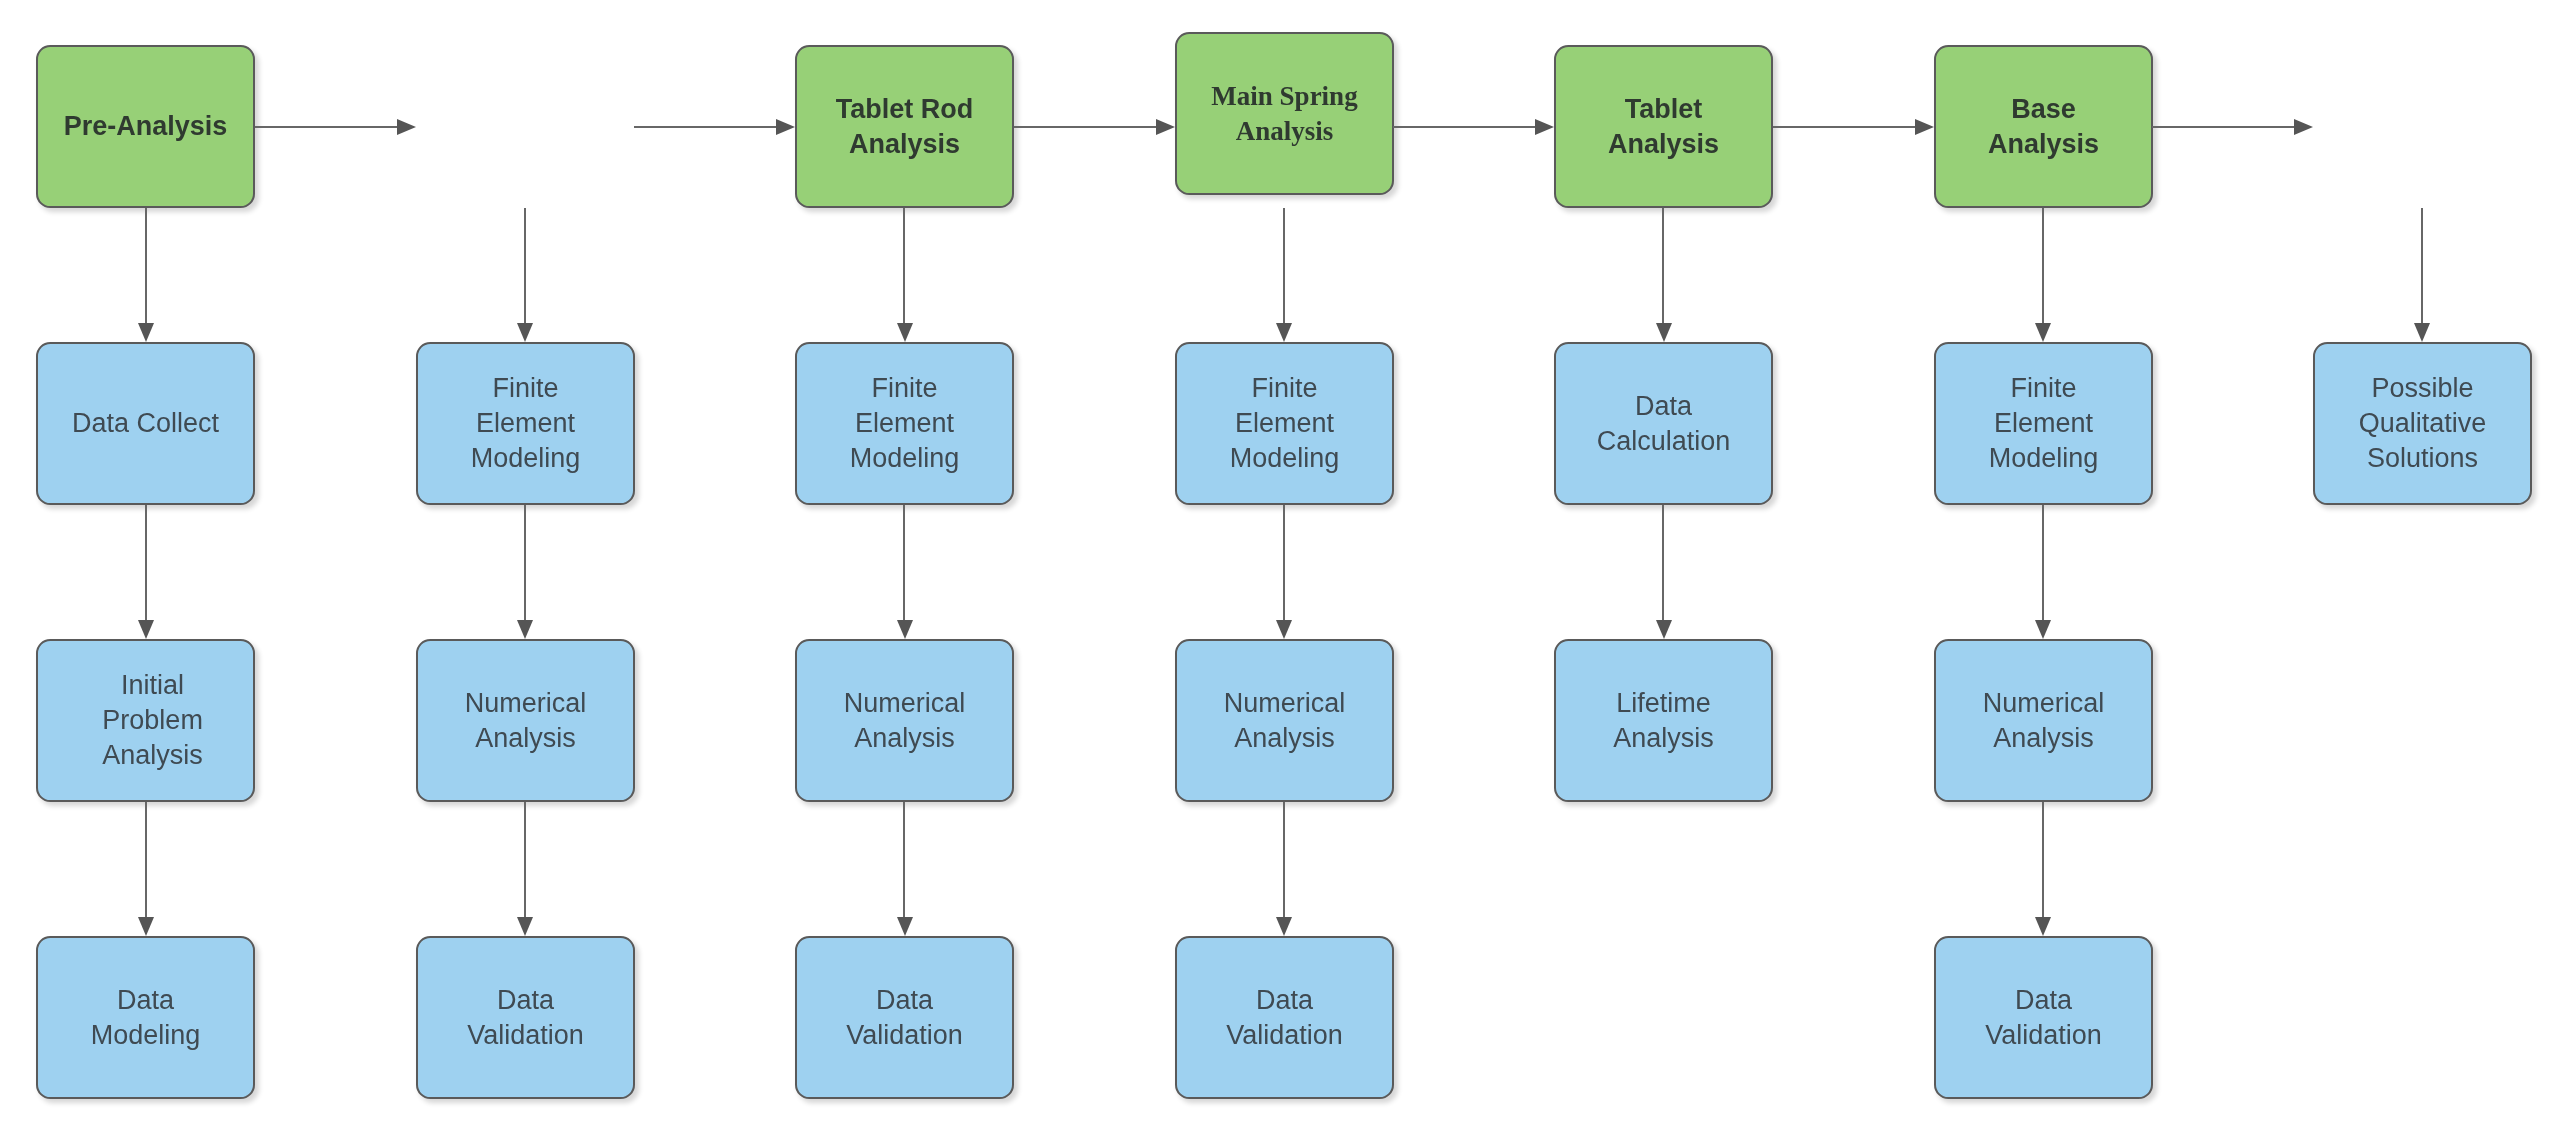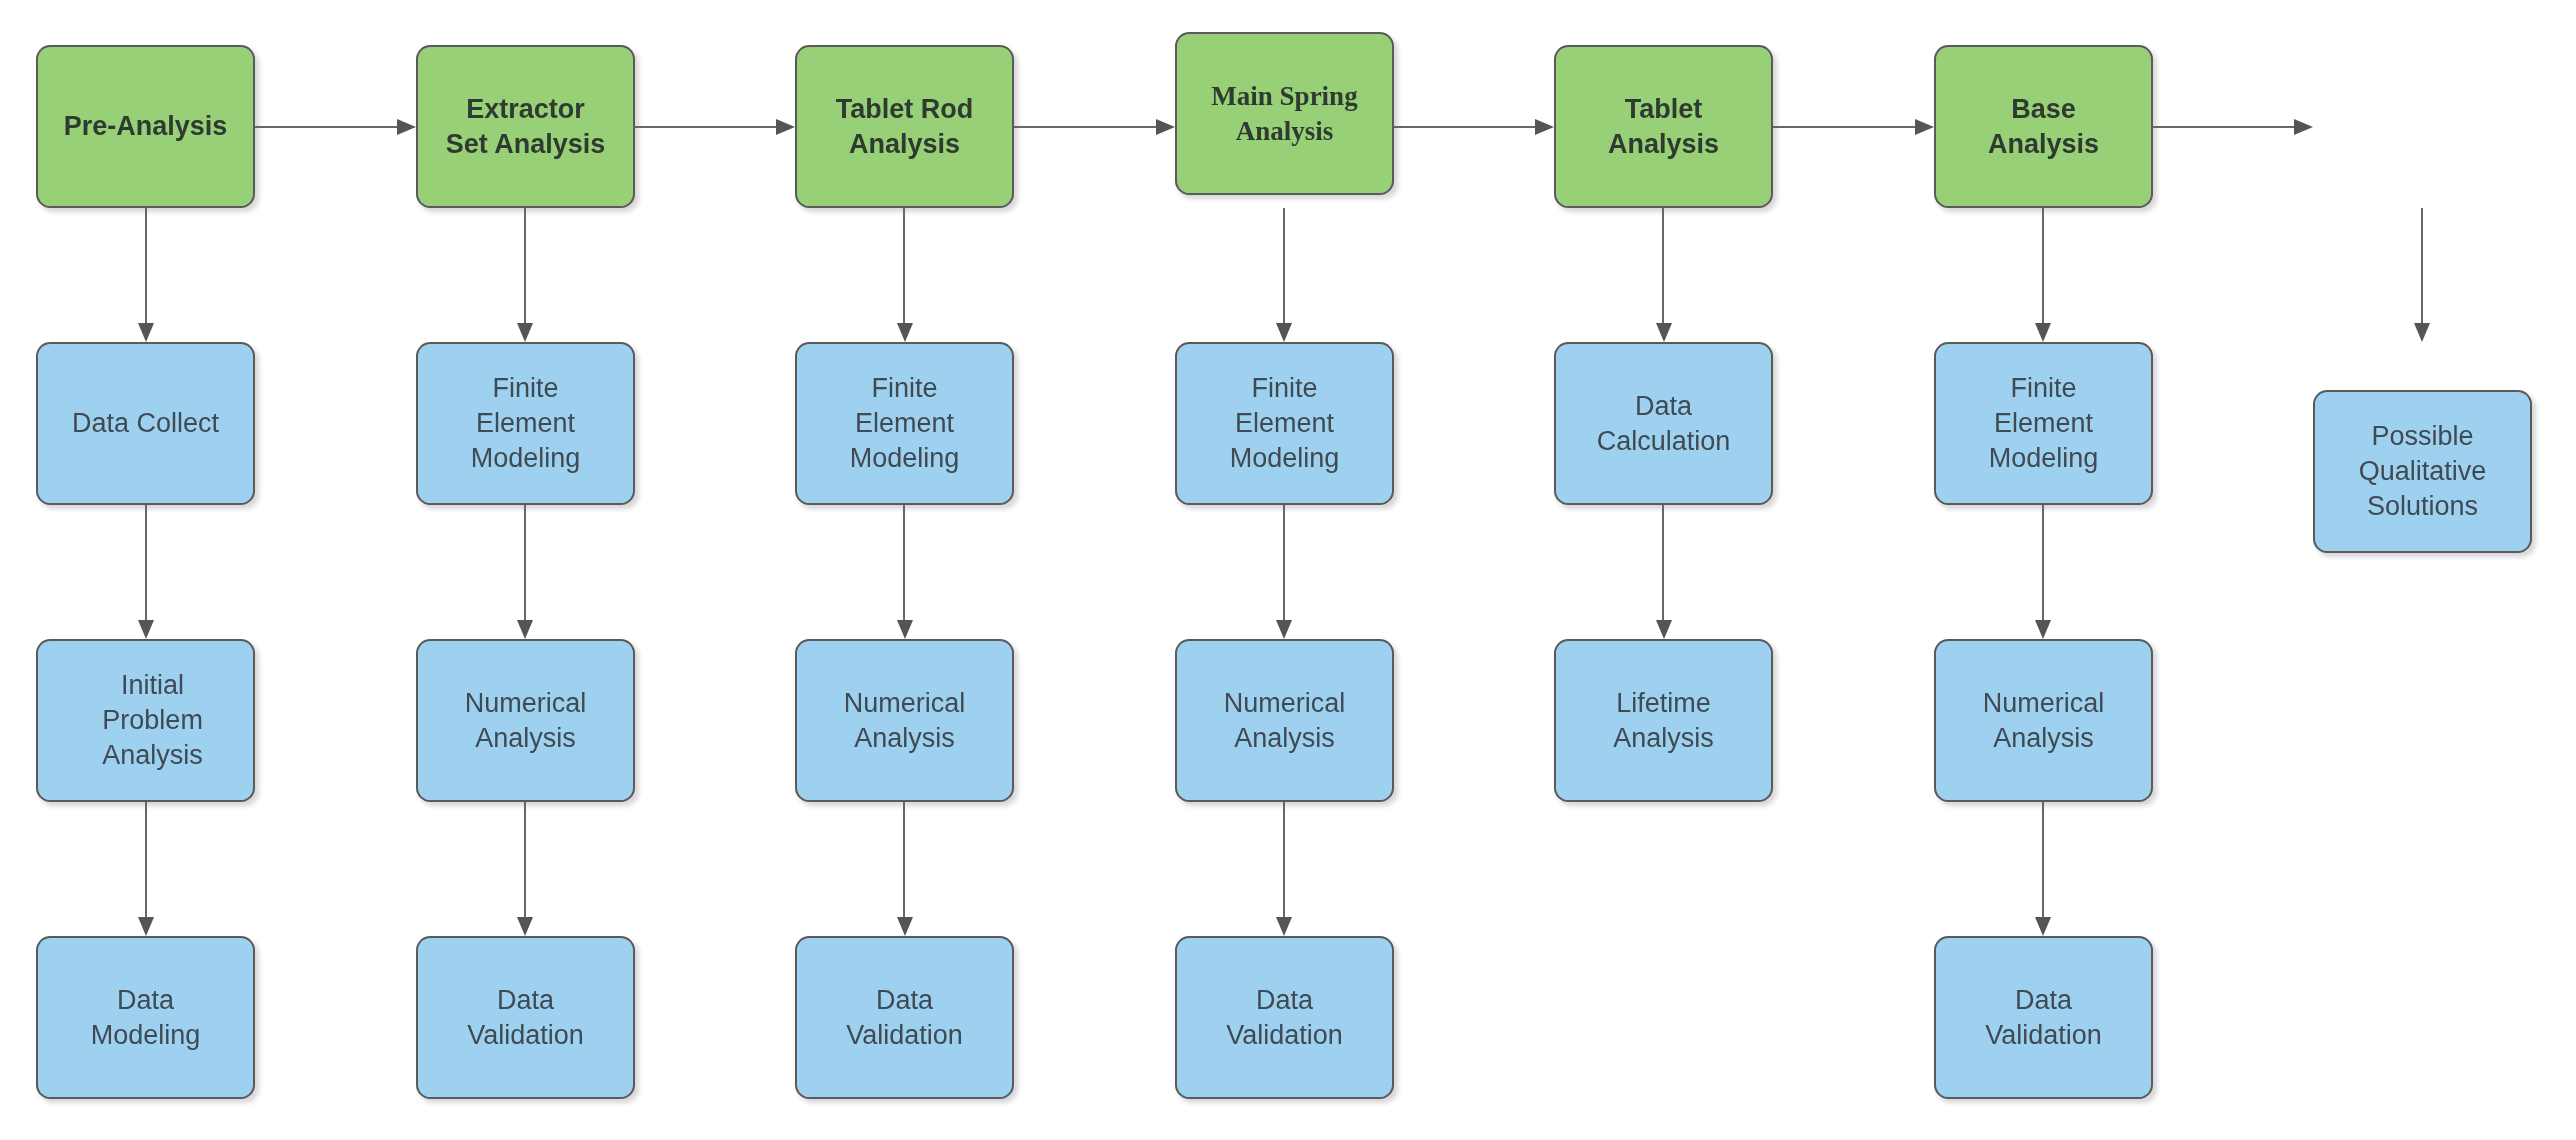--- a/index.html
+++ b/index.html
@@ -82,10 +82,6 @@
     <div class="conn-head down" style="left: 138px; top: 917px;"></div>
     <div class="conn-line" style="left: 255px; top: 126px; width: 143px; height: 2.4px;"></div>
     <div class="conn-head right" style="left: 397px; top: 119px;"></div>
-    <div class="node header" style="left: 416px; top: 45px;">
-      <span class="line">Extractor</span>
-      <span class="line">Set Analysis</span>
-    </div>
     <div class="node step" style="left: 416px; top: 342px;">
       <span class="line">Finite</span>
       <span class="line">Element</span>

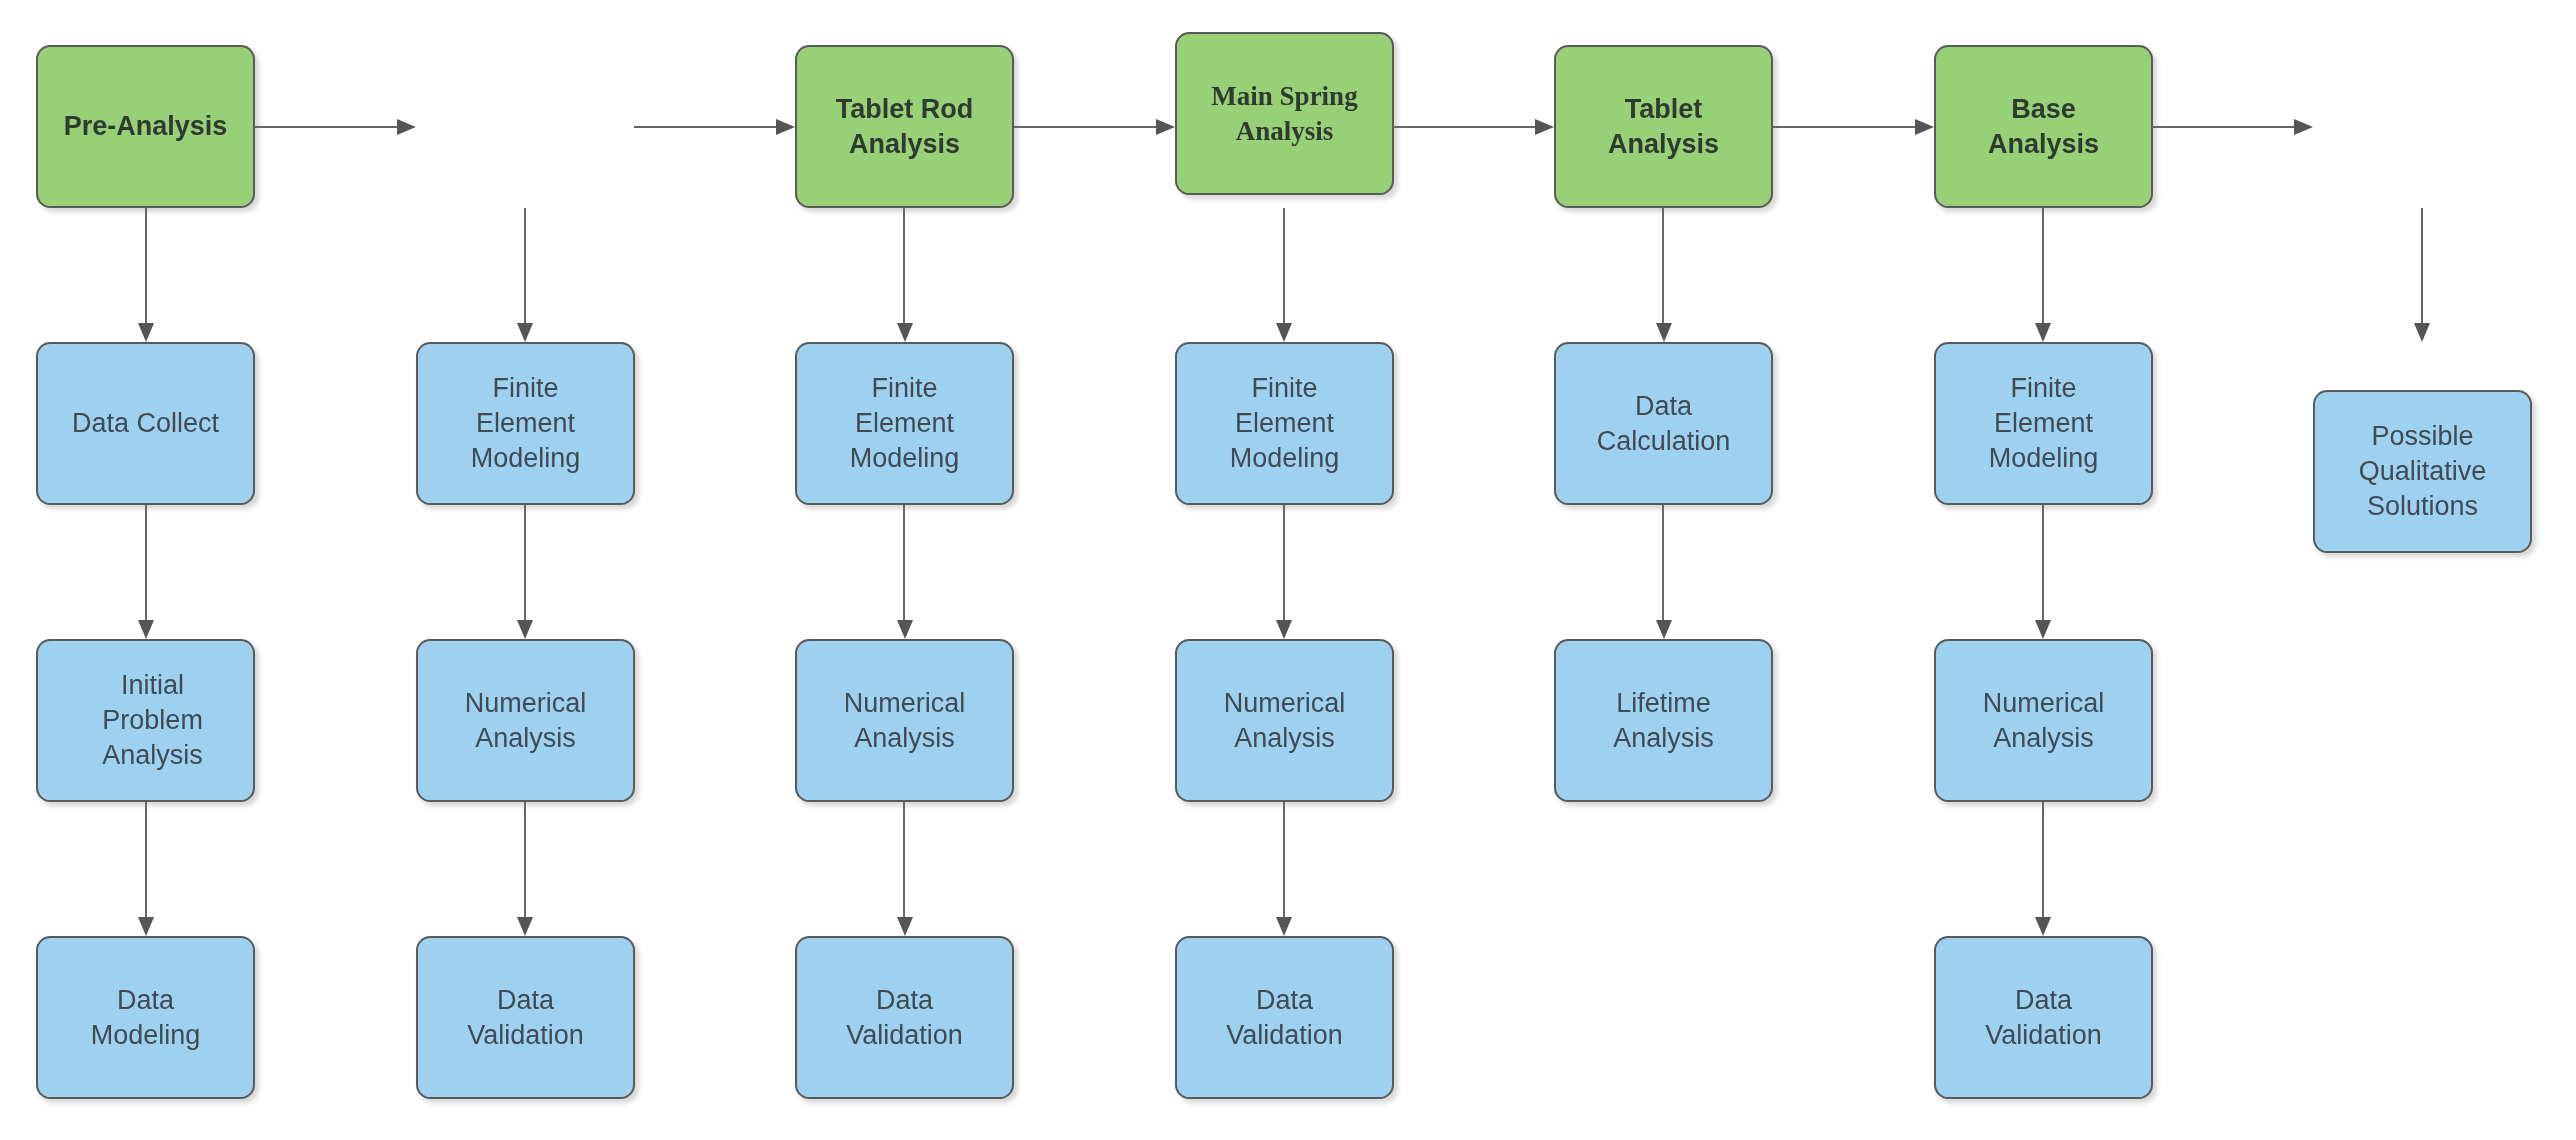--- a/index.html
+++ b/index.html
@@ -196,7 +196,7 @@
     <div class="conn-head down" style="left: 2035px; top: 917px;"></div>
     <div class="conn-line" style="left: 2152px; top: 126px; width: 143px; height: 2.4px;"></div>
     <div class="conn-head right" style="left: 2294px; top: 119px;"></div>
-    <div class="node step" style="left: 2313px; top: 342px; margin-top: 48px;">
+    <div class="node step" style="left: 2313px; top: 342px;">
       <span class="line">Possible</span>
       <span class="line">Qualitative</span>
       <span class="line">Solutions</span>

